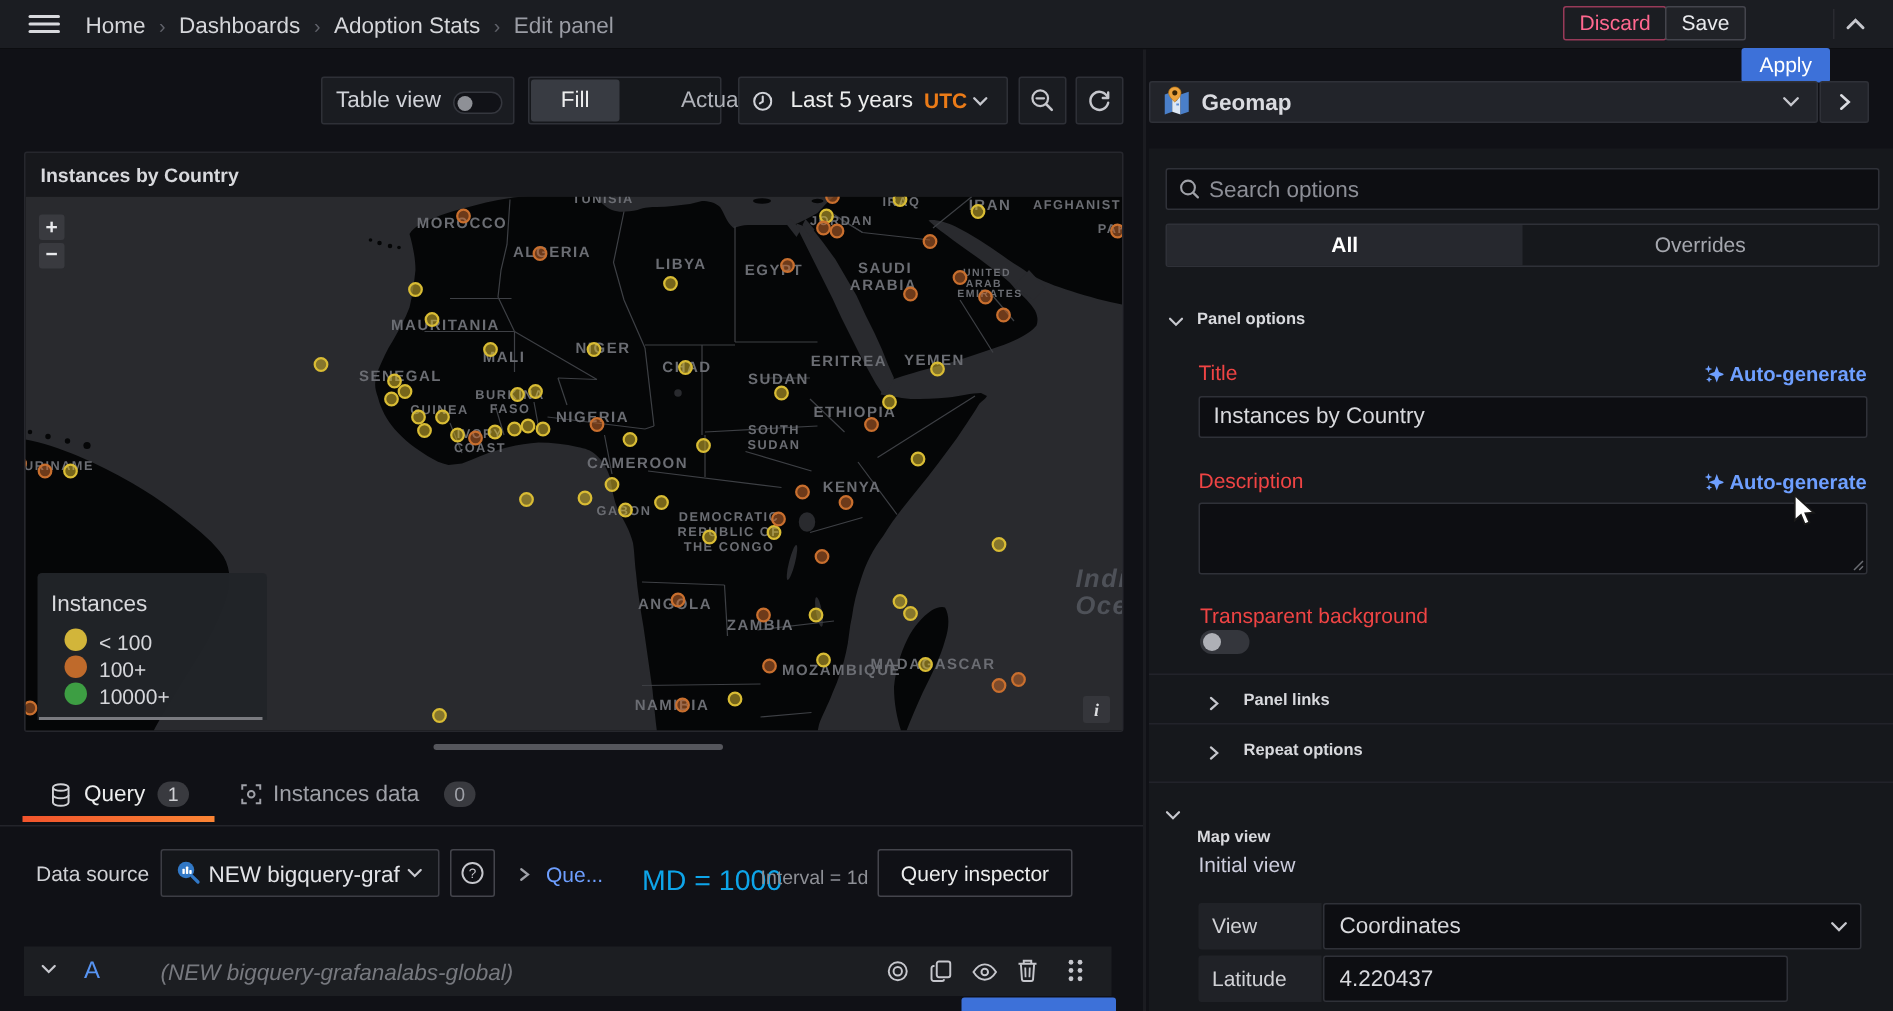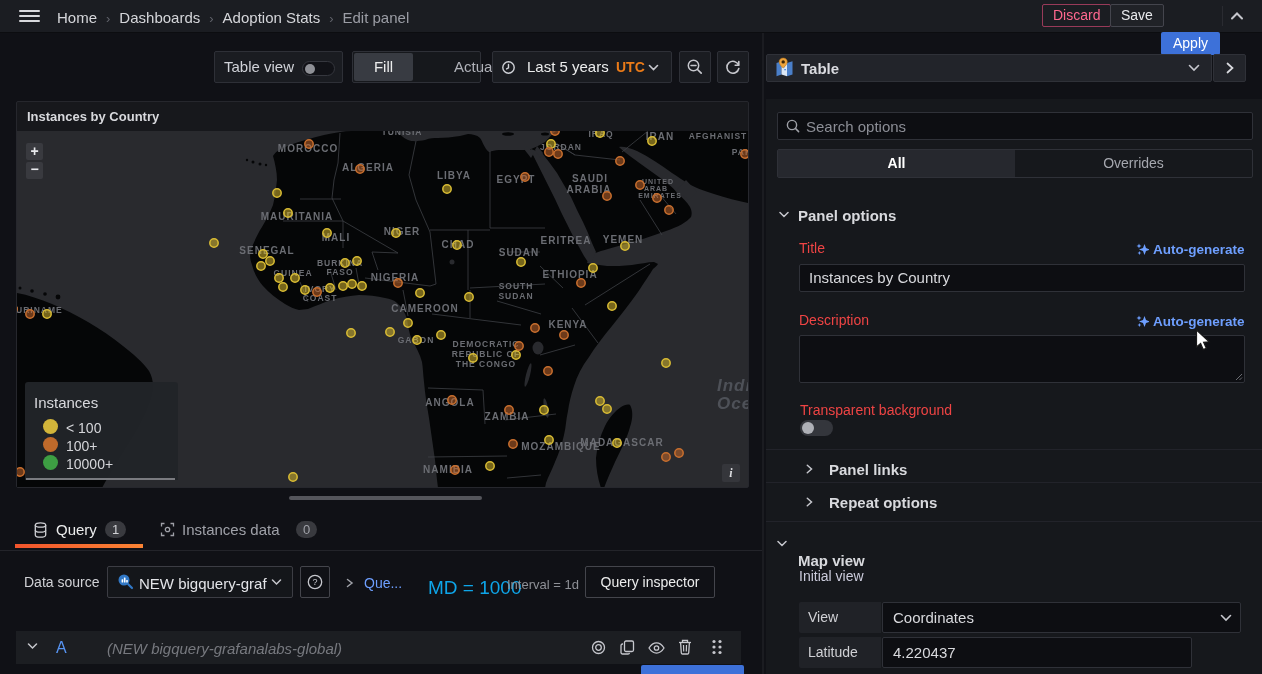--- a/index.html
+++ b/index.html
@@ -374,7 +374,7 @@
     <path d="M8.2 1 C10.6 1 12.3 2.7 12.3 4.9 C12.3 7.2 9.8 9.6 8.2 11 C6.6 9.6 4.1 7.2 4.1 4.9 C4.1 2.7 5.8 1 8.2 1 Z" fill="#eda33d" stroke="#b97514" stroke-width="0.5"></path>
     <circle cx="8.2" cy="4.9" r="1.7" fill="#3a2506"></circle>
   </svg>
-  <div class="abs" style="left:801px;top:60px;font-size:15px;font-weight:bold;color:#dadbe0;">Table</div>
+  <div class="abs" style="left:801px;top:60px;font-size:15px;font-weight:bold;color:#dadbe0;">Geomap</div>
   <svg class="abs" style="left:1188px;top:64px;" width="12" height="8" viewBox="0 0 12 8">
       <path d="M1.5 1.5 L6 6 L10.5 1.5" stroke="#c6c7cd" stroke-width="1.6" fill="none" stroke-linecap="round"></path>
     </svg>

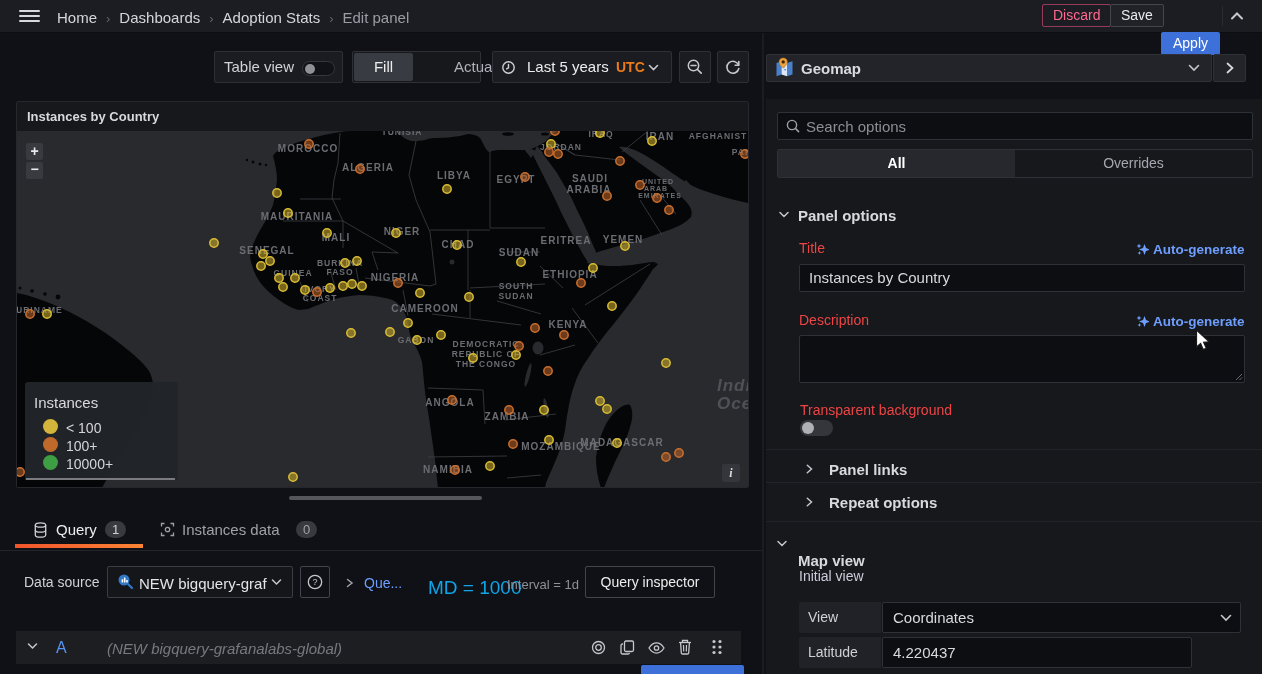--- a/index.html
+++ b/index.html
@@ -9,7 +9,7 @@
   .box { background:#1a1c21; border:1px solid #2e3037; border-radius:2px; }
   .inp { background:#0d0e12; border:1px solid #2f3138; border-radius:2px; }
   .lbl { color:#ef4444; font-size:14px; }
-  .sec { color:#d8d9dd; font-size:15px; font-weight:bold; }
+  .sec { color:#d8d9dd; font-size:11px; font-weight:bold; }
   .link { color:#6e9fff; font-size:13.5px; font-weight:bold; }
 </style>
 </head>

